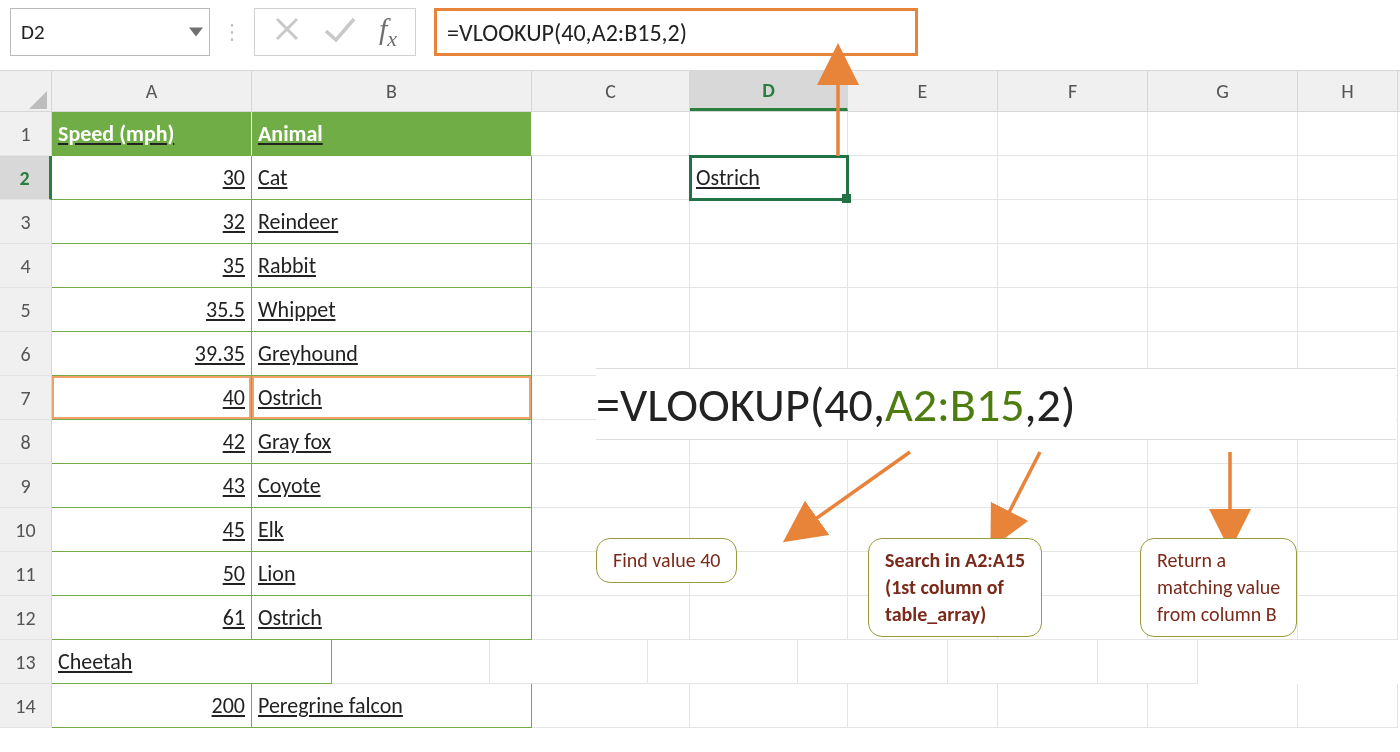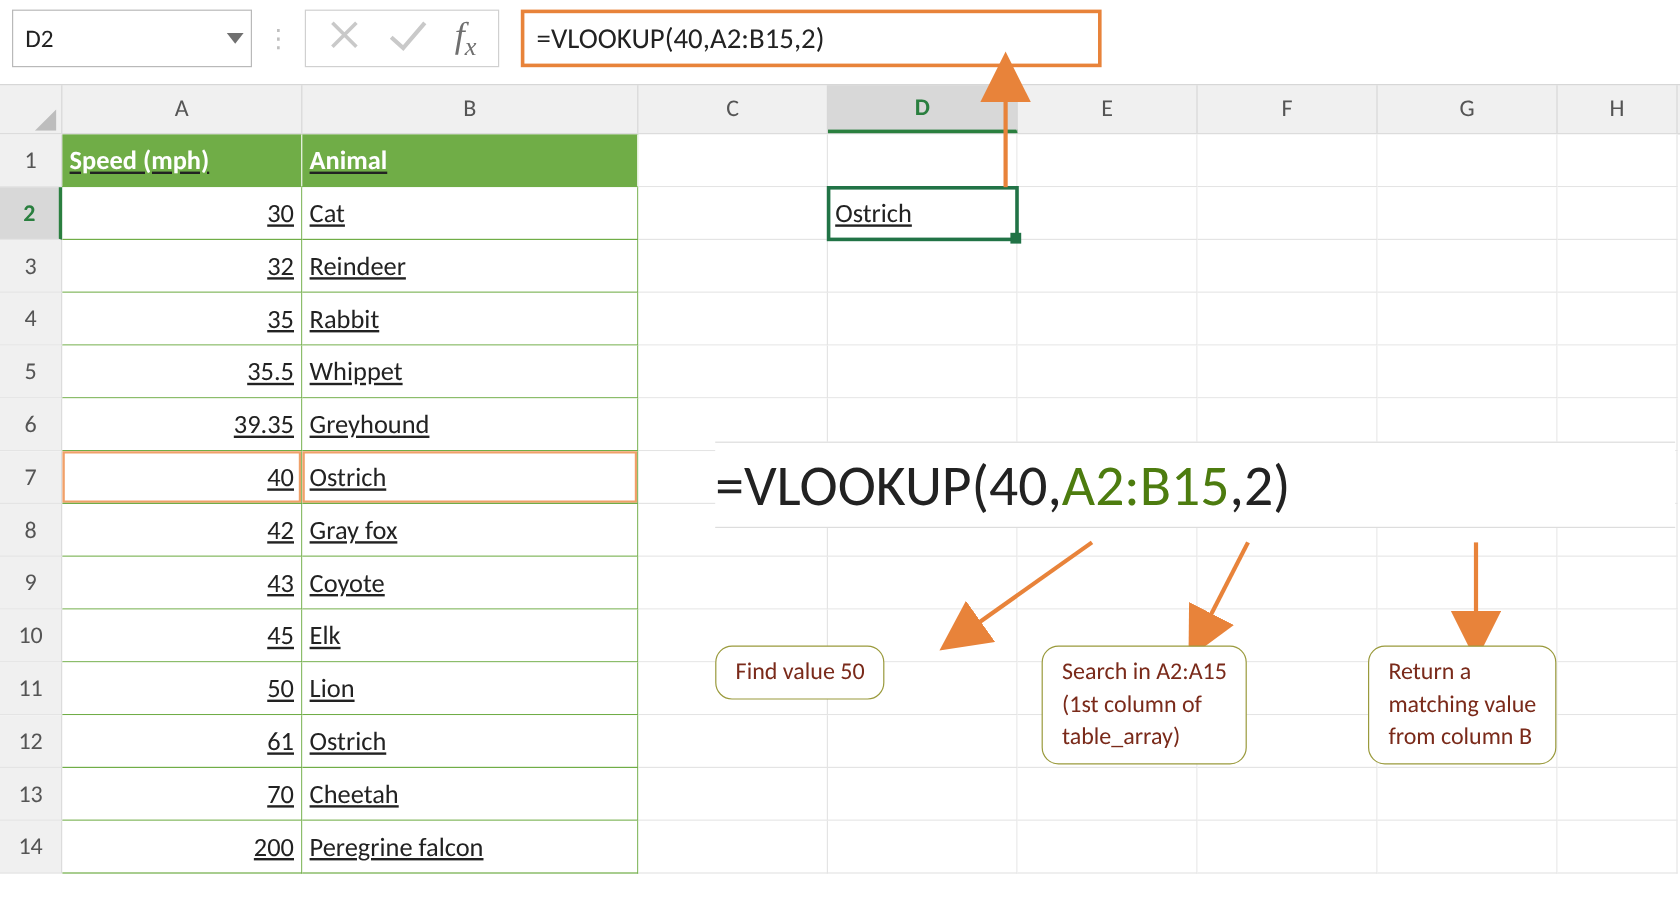--- a/index.html
+++ b/index.html
@@ -416,7 +416,7 @@
       <span>)</span>
   </div>
 
-  <div class="callout" style="left:596px; top:538px;"><span>Find value 50</span></div>
+  <div class="callout" style="left:596px; top:538px;"><span>Find value 40</span></div>
   <div class="callout" style="left:868px; top:538px;"><span style="white-space:pre-line;">Search in A2:A15
 (1st column of
 table_array)</span></div>

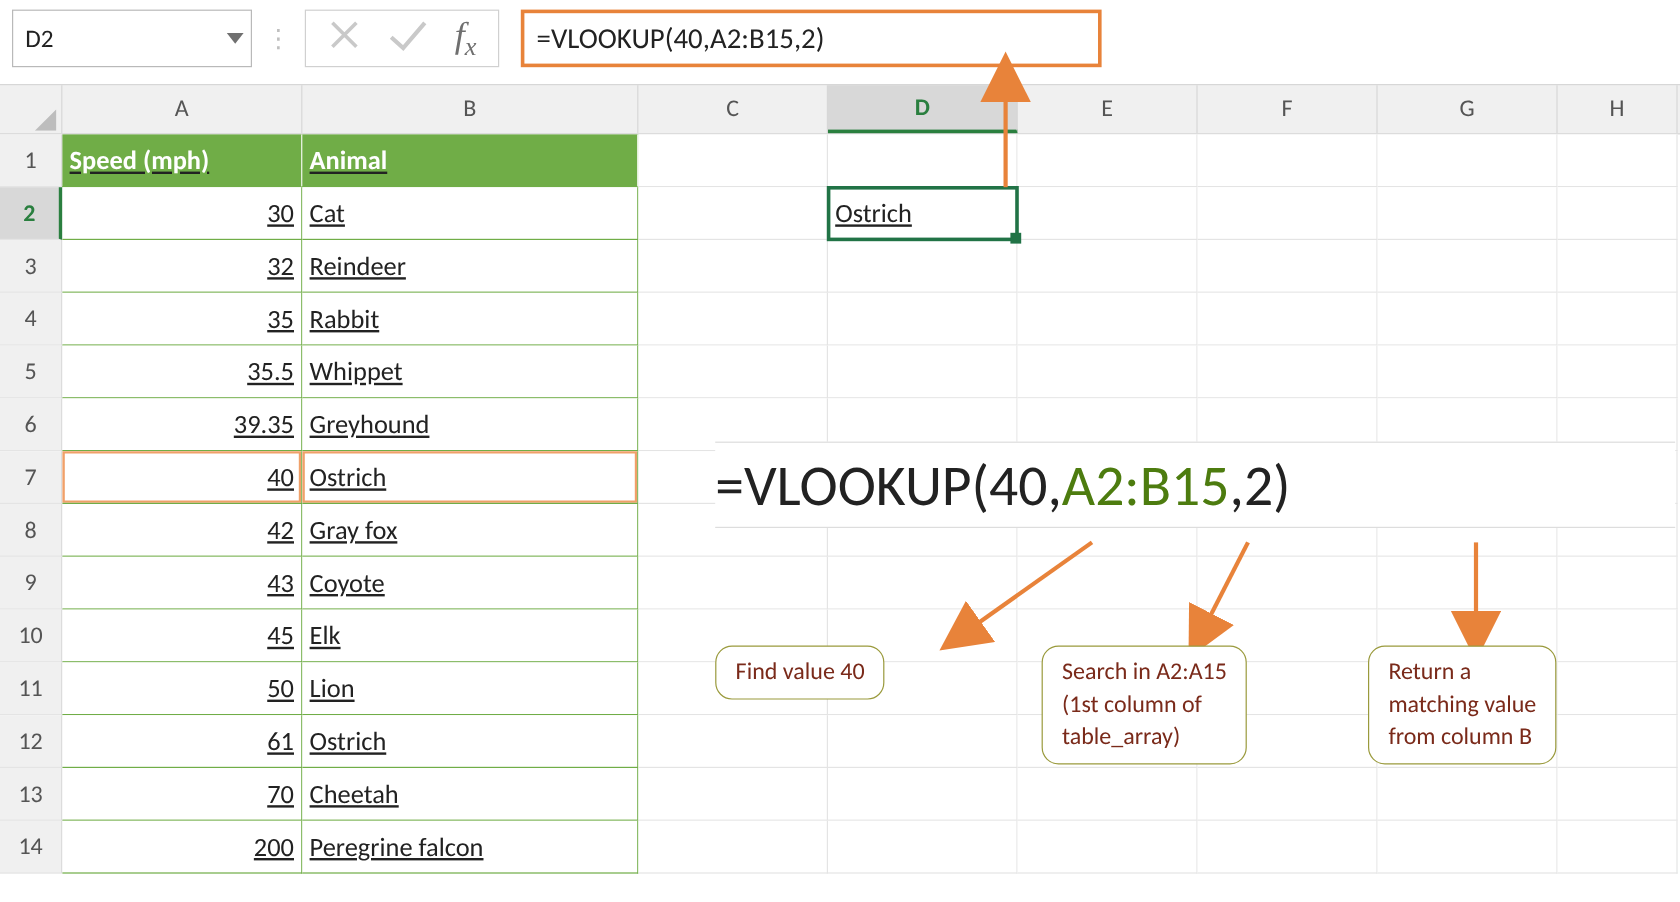--- a/index.html
+++ b/index.html
@@ -417,7 +417,7 @@
   </div>
 
   <div class="callout" style="left:596px; top:538px;"><span>Find value 40</span></div>
-  <div class="callout" style="left:868px; top:538px;"><span style="white-space:pre-line;">Search in A2:A15
+  <div class="callout" style="left:868px; top:538px;"><span style="white-space:pre-line;font-weight:bold;">Search in A2:A15
 (1st column of
 table_array)</span></div>
   <div class="callout" style="left:1140px; top:538px;"><span style="white-space:pre-line;">Return a

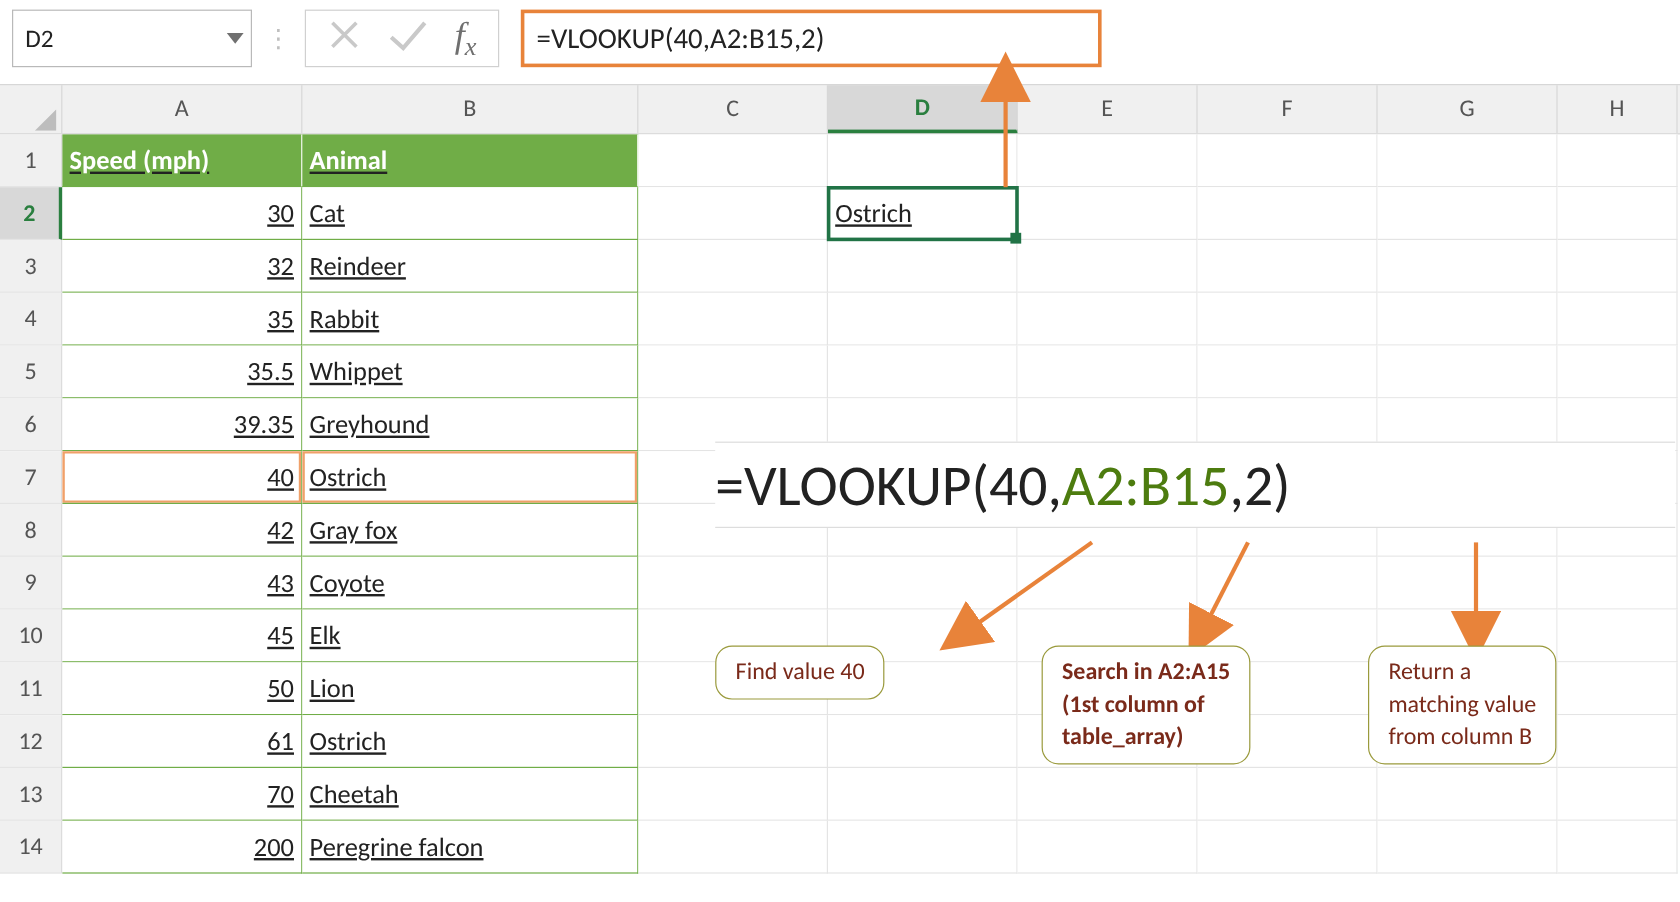--- a/index.html
+++ b/index.html
@@ -366,7 +366,6 @@
         <div class="cell wH txt"></div>
       </div>
       <div class="row">
-        <div class="cell wA tbAcell num">70</div>
         <div class="cell wB tbBcell txt">Cheetah</div>
         <div class="cell wC txt"></div>
         <div class="cell wD txt"></div>

